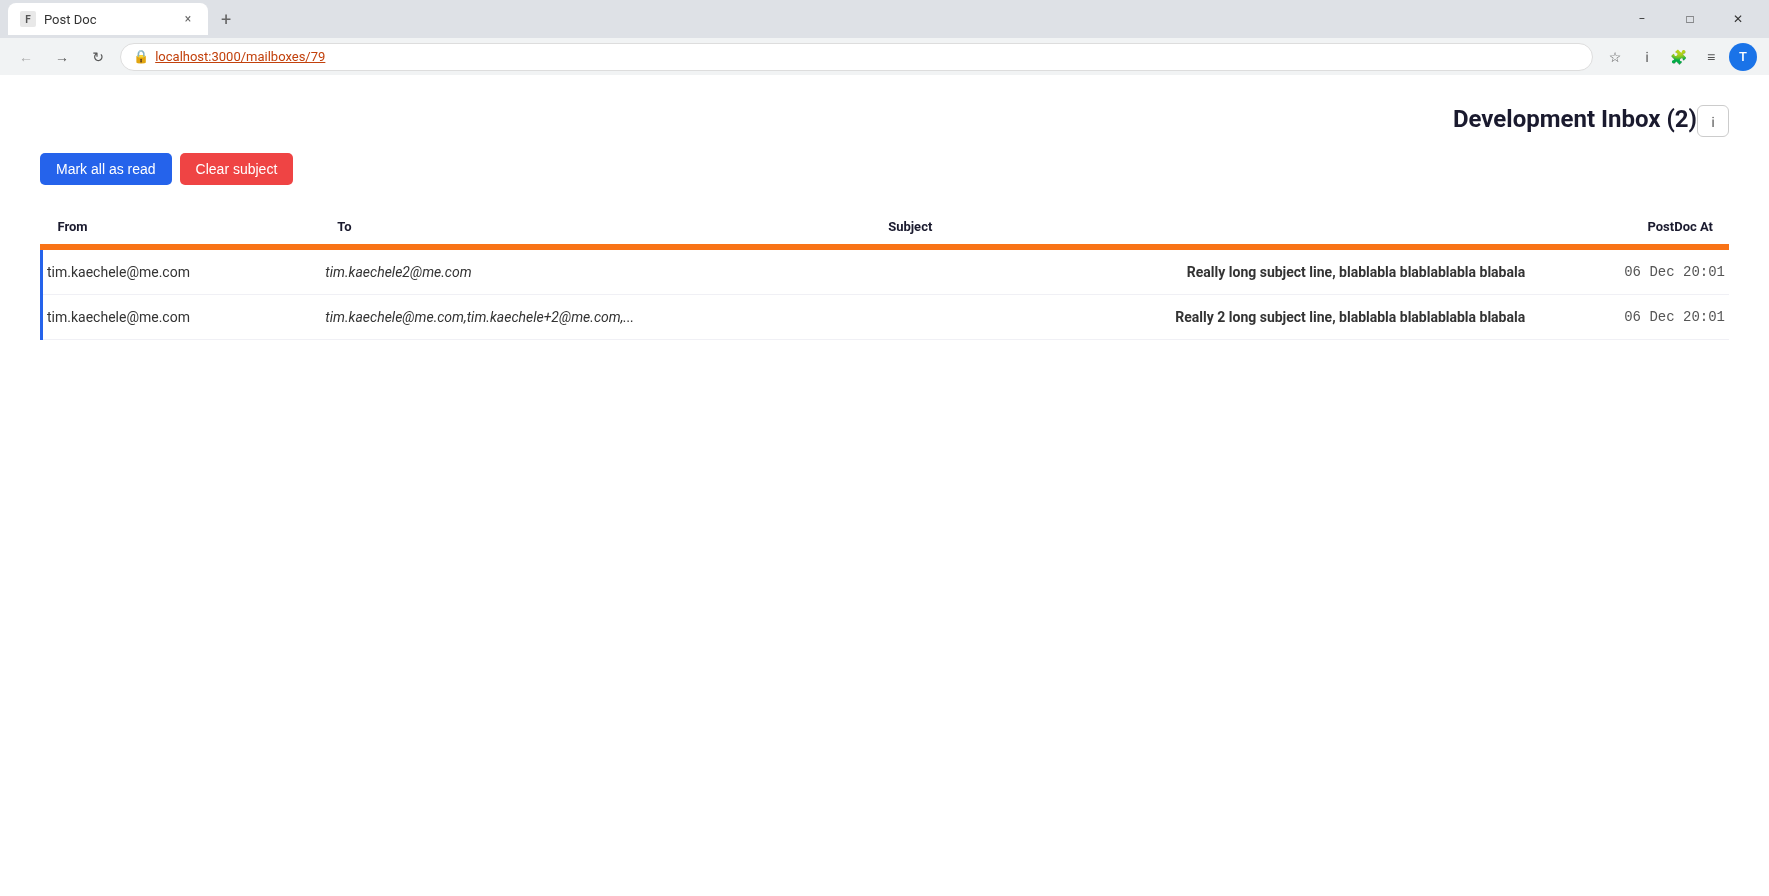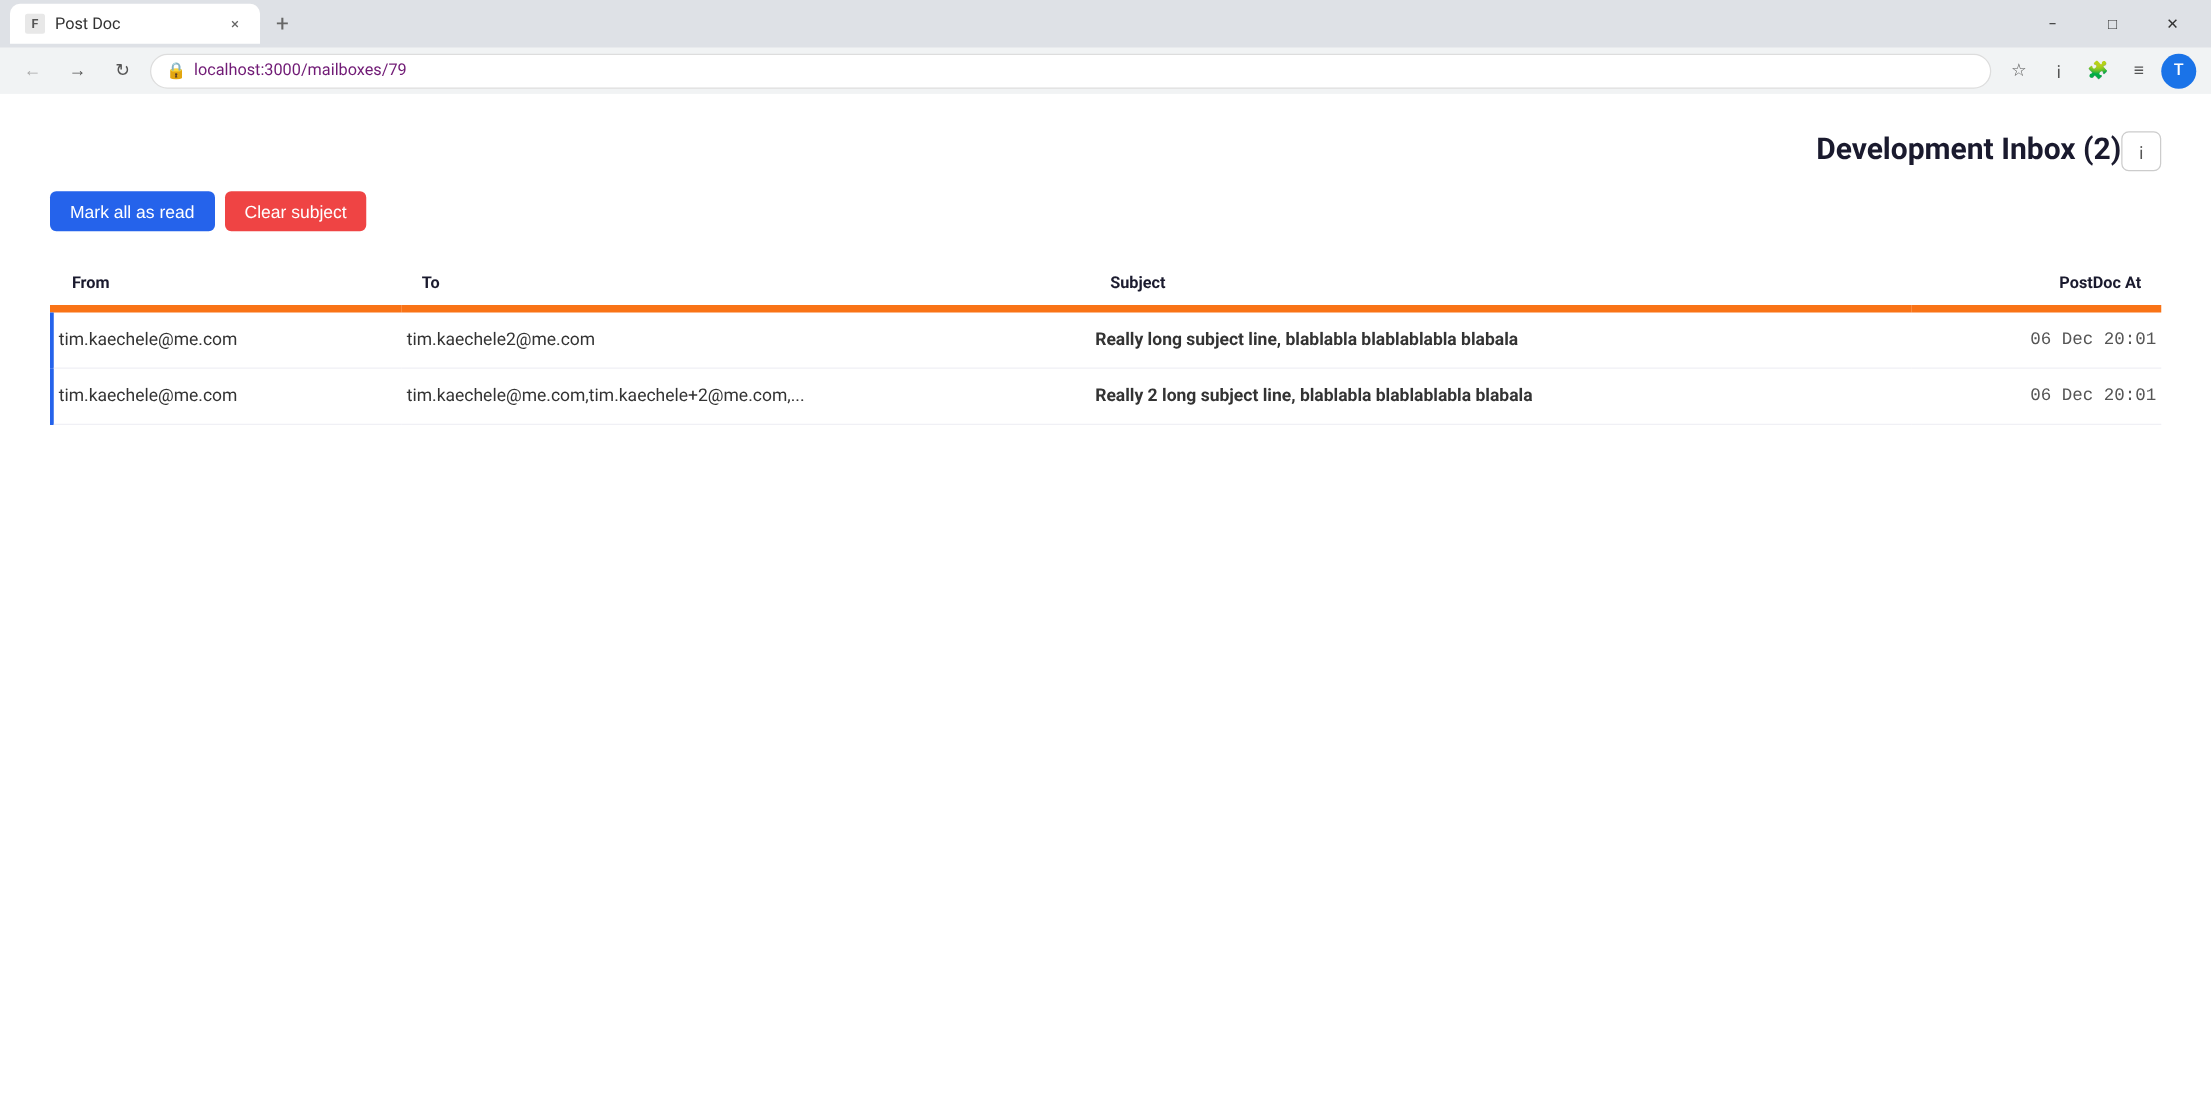--- a/index.html
+++ b/index.html
@@ -115,7 +115,7 @@
       color: #333;
       border: 1px solid #ddd;
     }
-    .address-bar-url { flex: 1; color: #701a75; }
+    .address-bar-url { flex: 1; color: #c2410c; text-decoration: underline; }
     .toolbar-icons {
       display: flex;
       align-items: center;

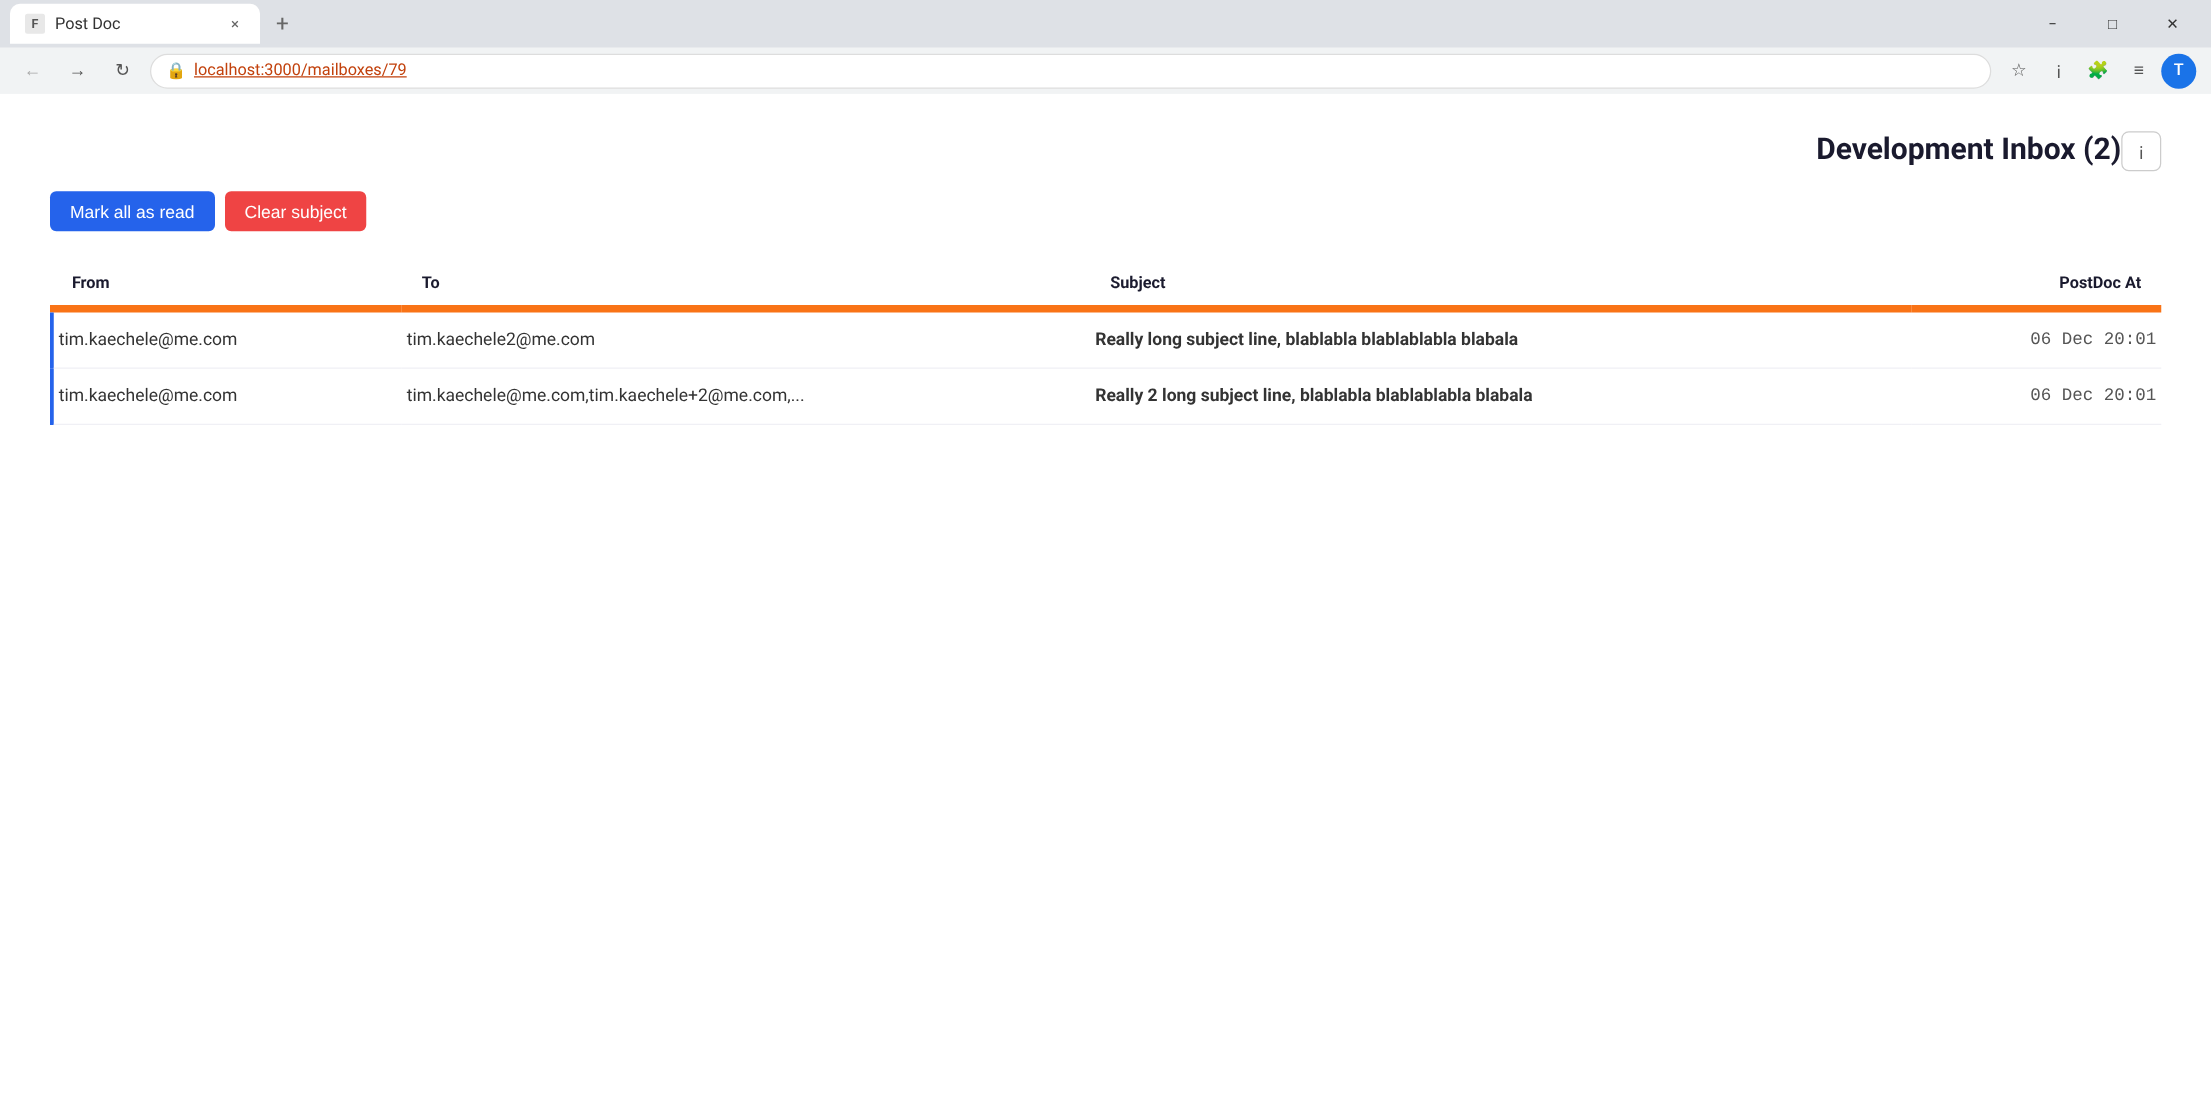--- a/index.html
+++ b/index.html
@@ -307,6 +307,7 @@
       overflow: hidden;
       text-overflow: ellipsis;
       white-space: nowrap;
+      font-style: italic;
     }
   </style>
 </head>

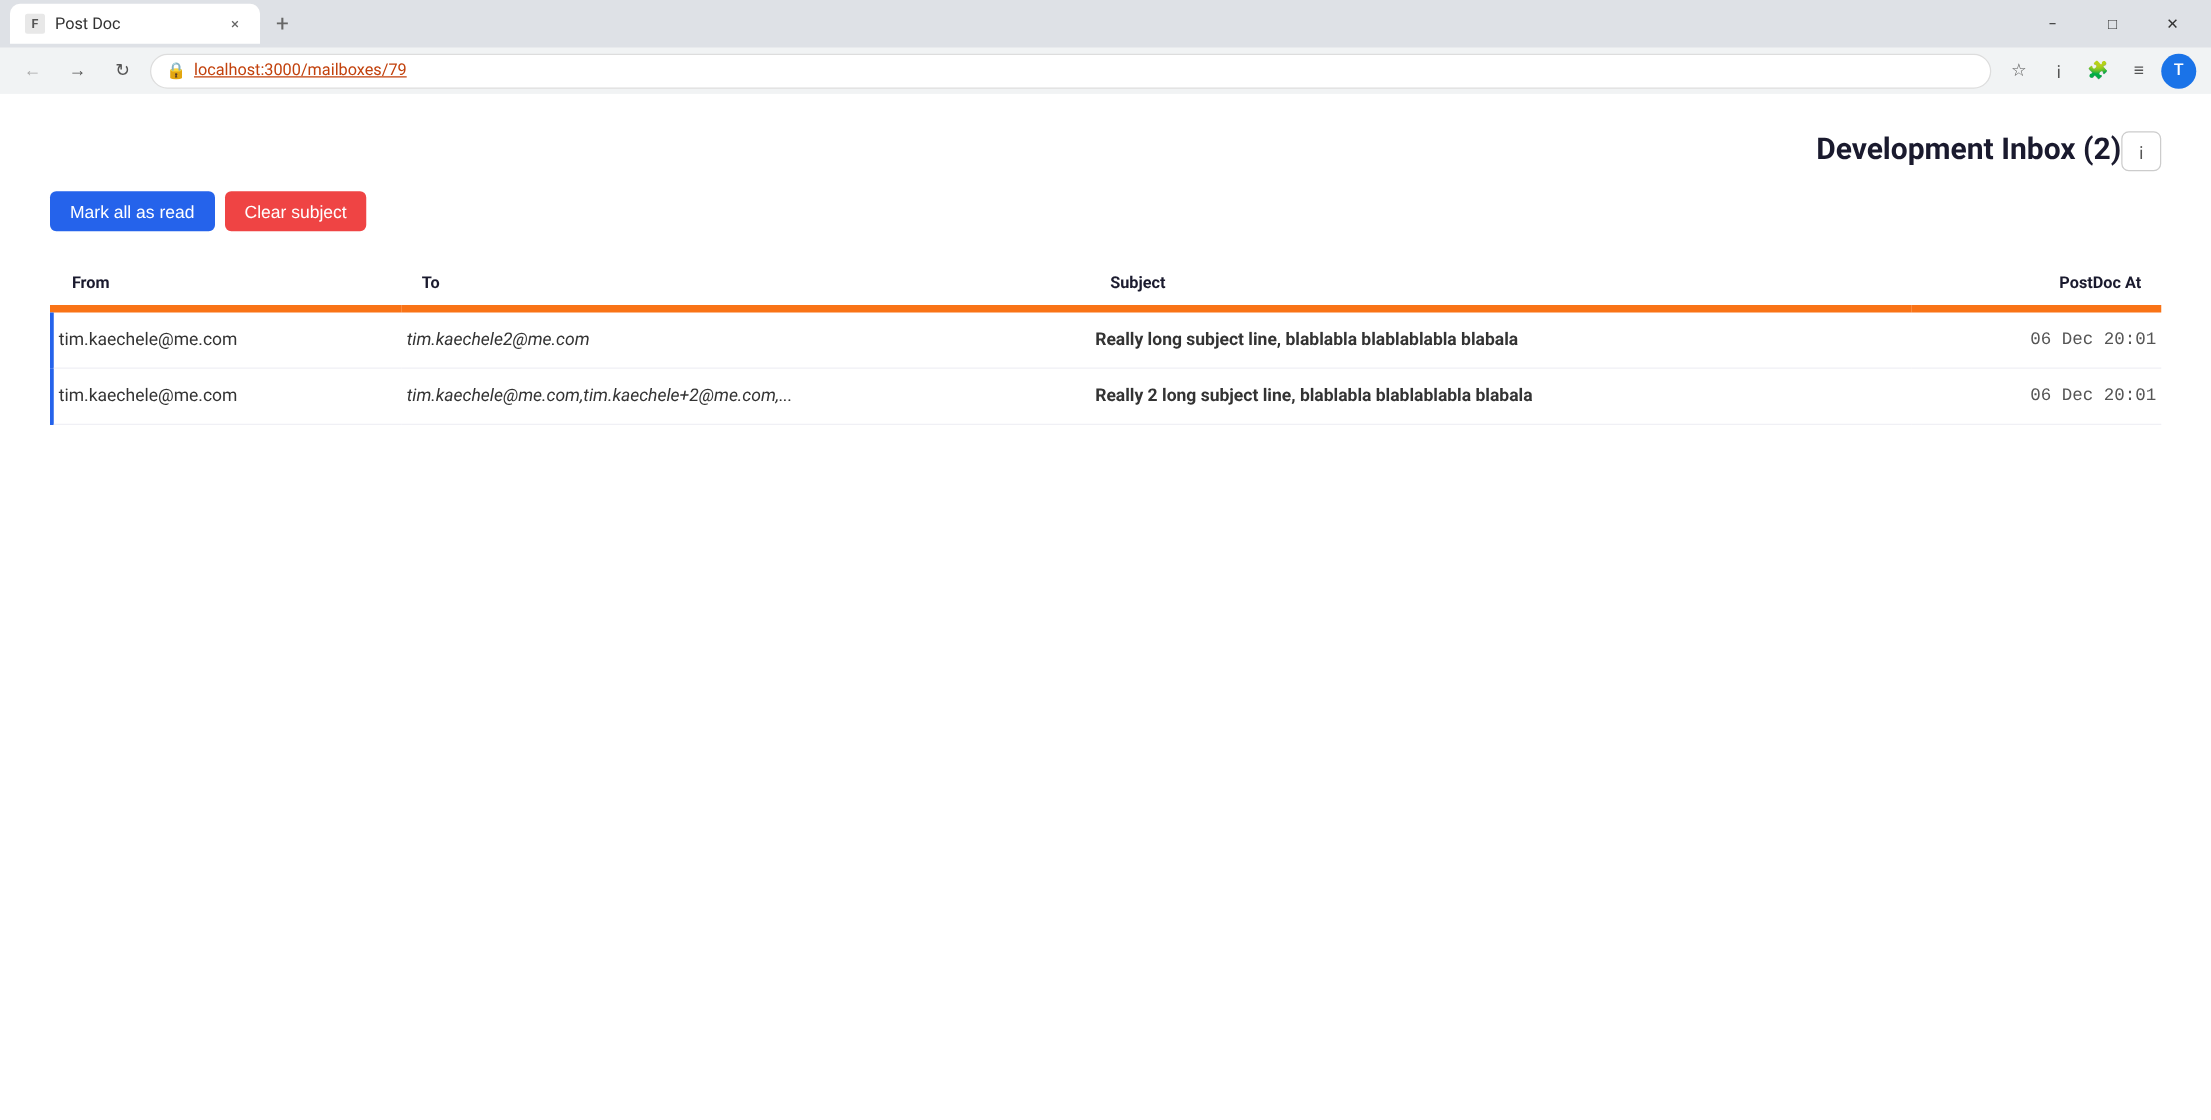--- a/index.html
+++ b/index.html
@@ -301,6 +301,7 @@
     .subject-bold {
       font-weight: 700;
       color: #1a1a2e;
+      text-align: right;
     }
     .to-cell {
       max-width: 300px;

